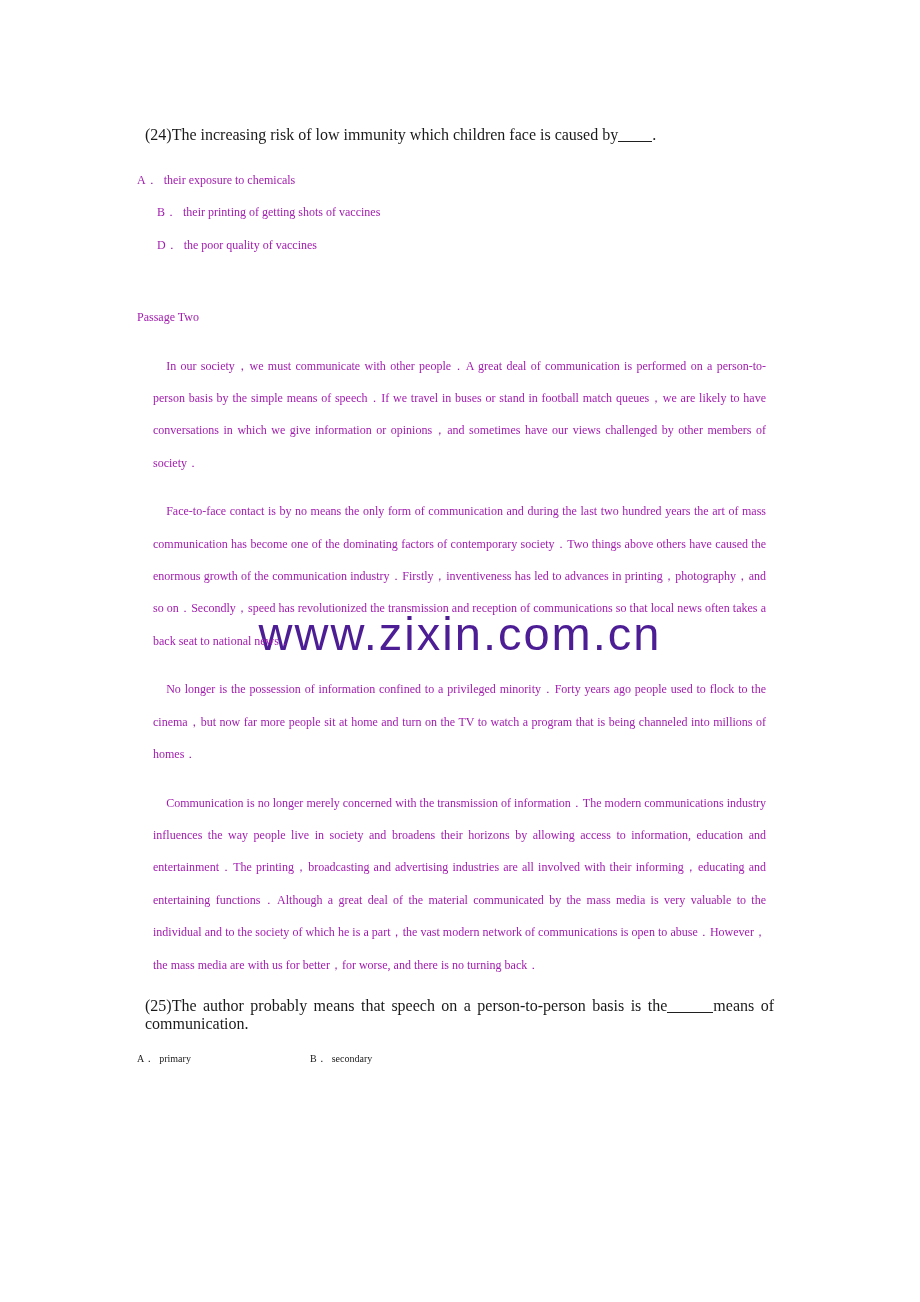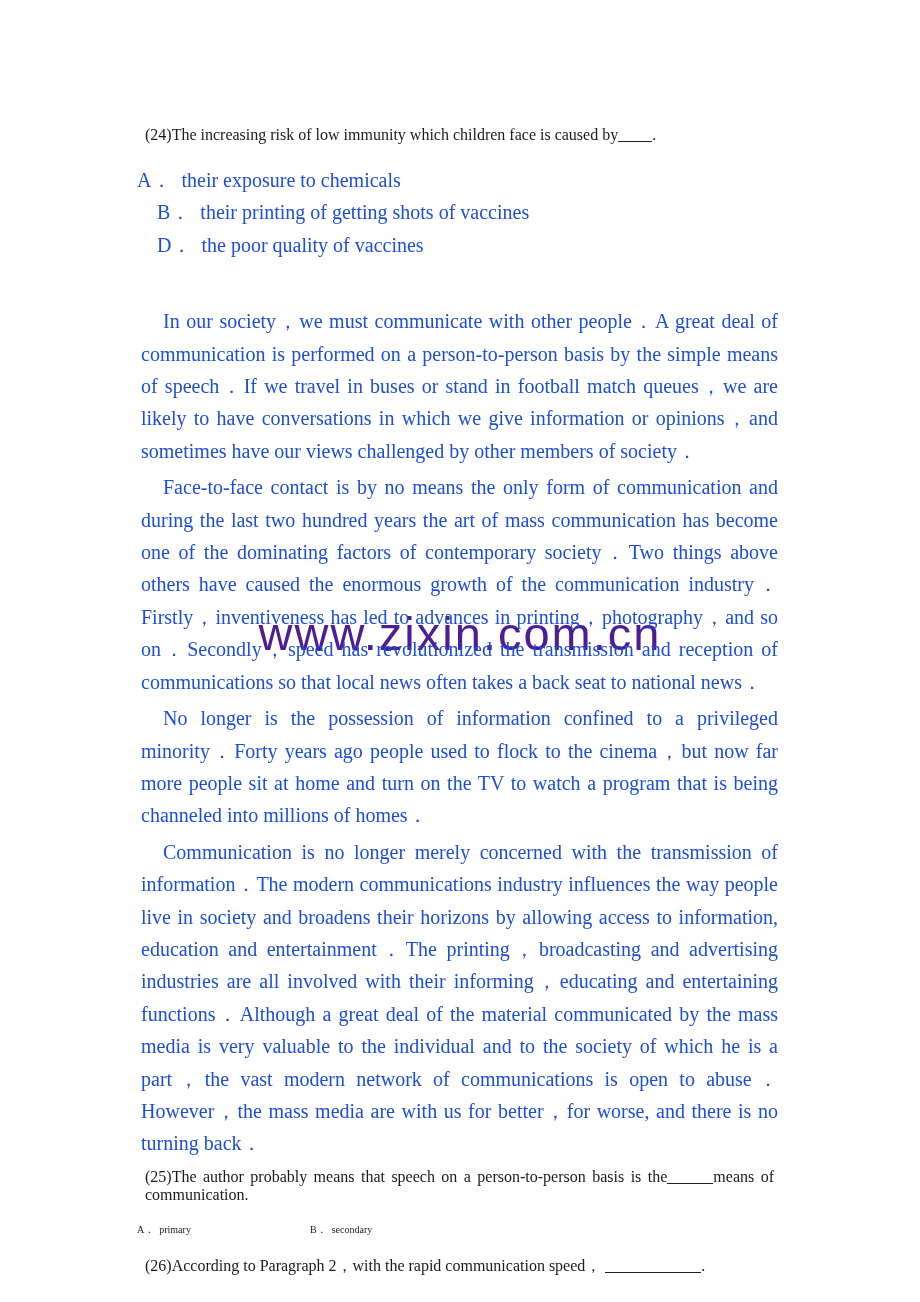--- a/index.html
+++ b/index.html
@@ -52,9 +52,9 @@
   .para,
   .opt,
   .heading {
-    font-size: 20px;
+    font-size: 12px;
     line-height: 32.4px;
-    color: #1d4ed8;
+    color: #a21caf;
   }
 
   .para {

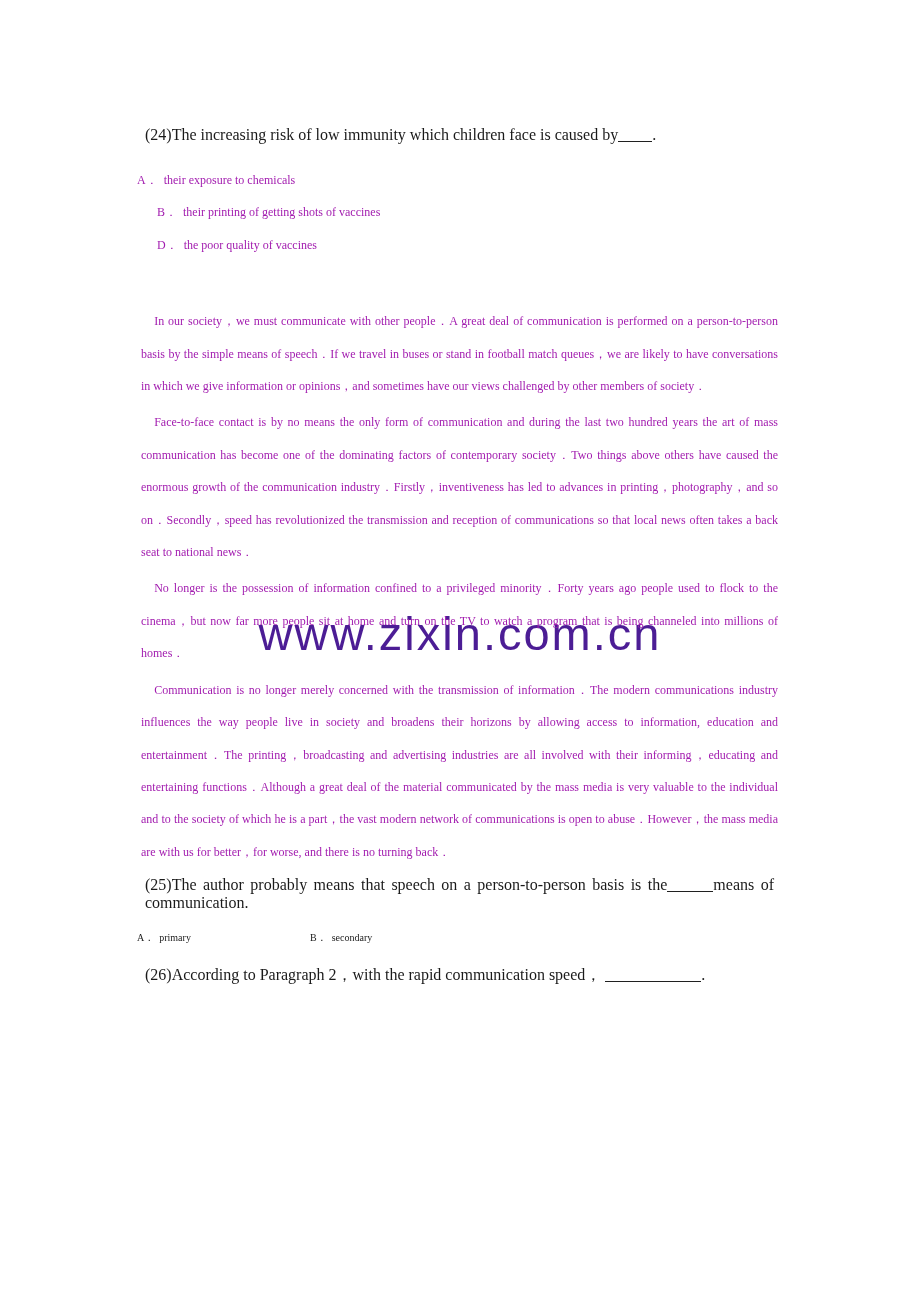--- a/index.html
+++ b/index.html
@@ -134,6 +134,7 @@
 
     <div class="gap-lg"></div>
 
+    <p class="heading">Passage Two</p>
 
     <p class="para">In our society，we must communicate with other people．A great deal of communication is performed on a person-to-person basis by the simple means of speech．If we travel in buses or stand in football match queues，we are likely to have conversations in which we give information or opinions，and sometimes have our views challenged by other members of society．</p>
 

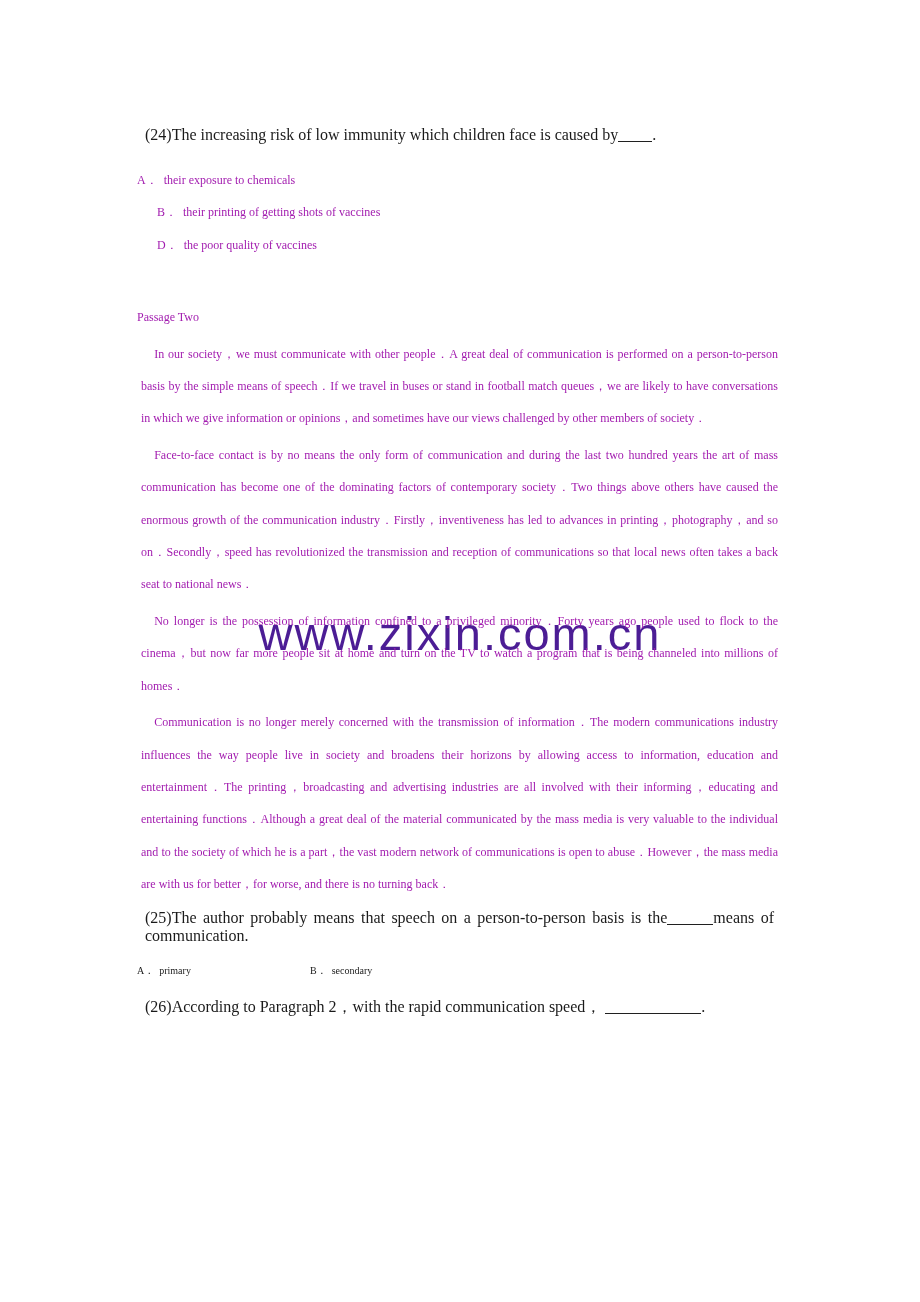--- a/index.html
+++ b/index.html
@@ -60,7 +60,7 @@
   .para {
     text-align: justify;
     text-justify: inter-word;
-    margin: 4px;
+    margin: 16px;
     text-indent: 1.1em;
   }
 

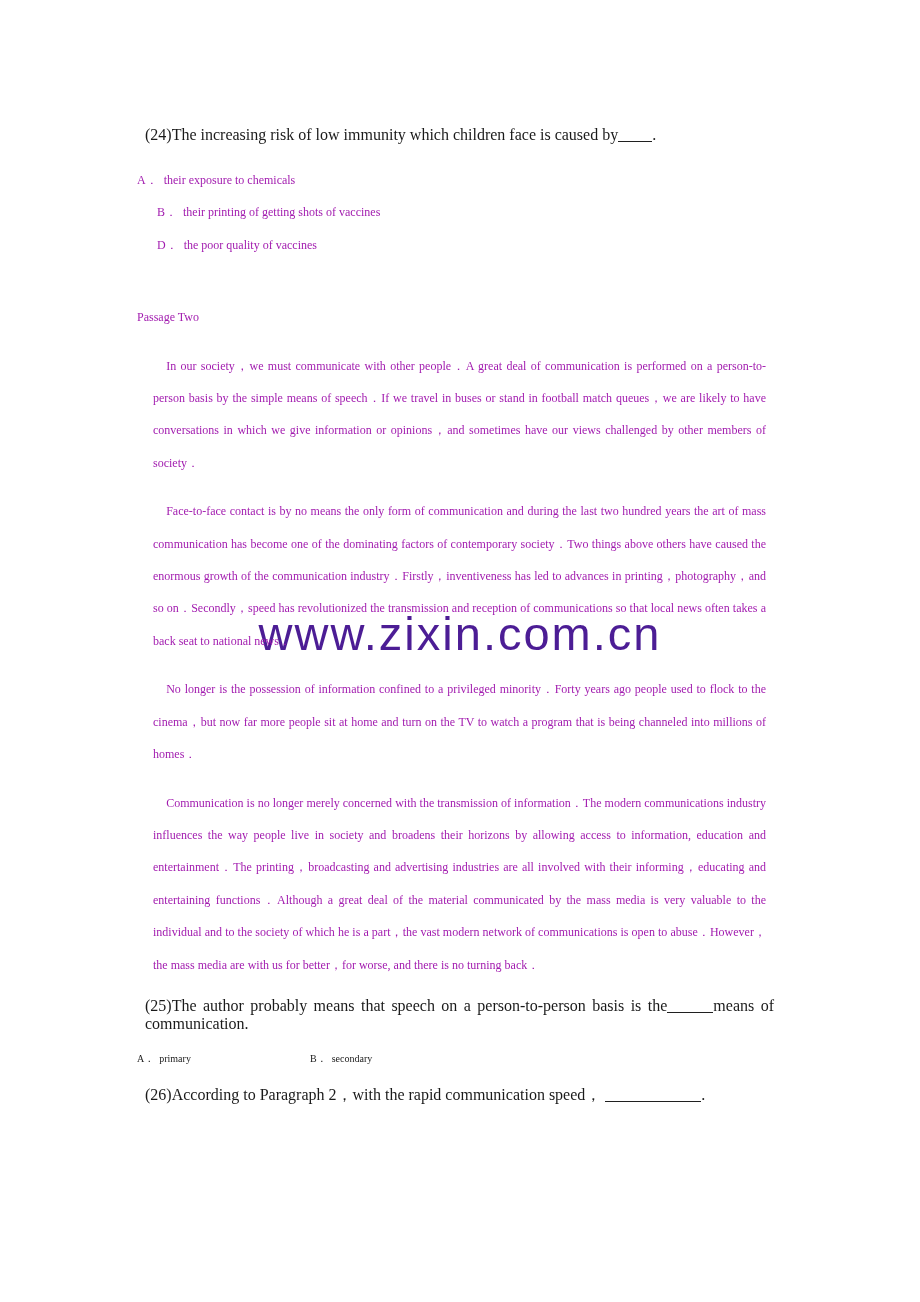--- a/index.html
+++ b/index.html
@@ -149,7 +149,6 @@
     <p class="opt-row"><span class="opt-col-a"><span>A．</span>&nbsp;&nbsp;<span>primary</span></span><span><span>B．</span>&nbsp;&nbsp;<span>secondary</span></span></p>
 
 
-    <p class="q"><span>(26)According to Paragraph 2，with the rapid communication speed，</span>&nbsp;<span class="blank-lg"></span><span>.</span></p>
 
   </div>
 </div>

